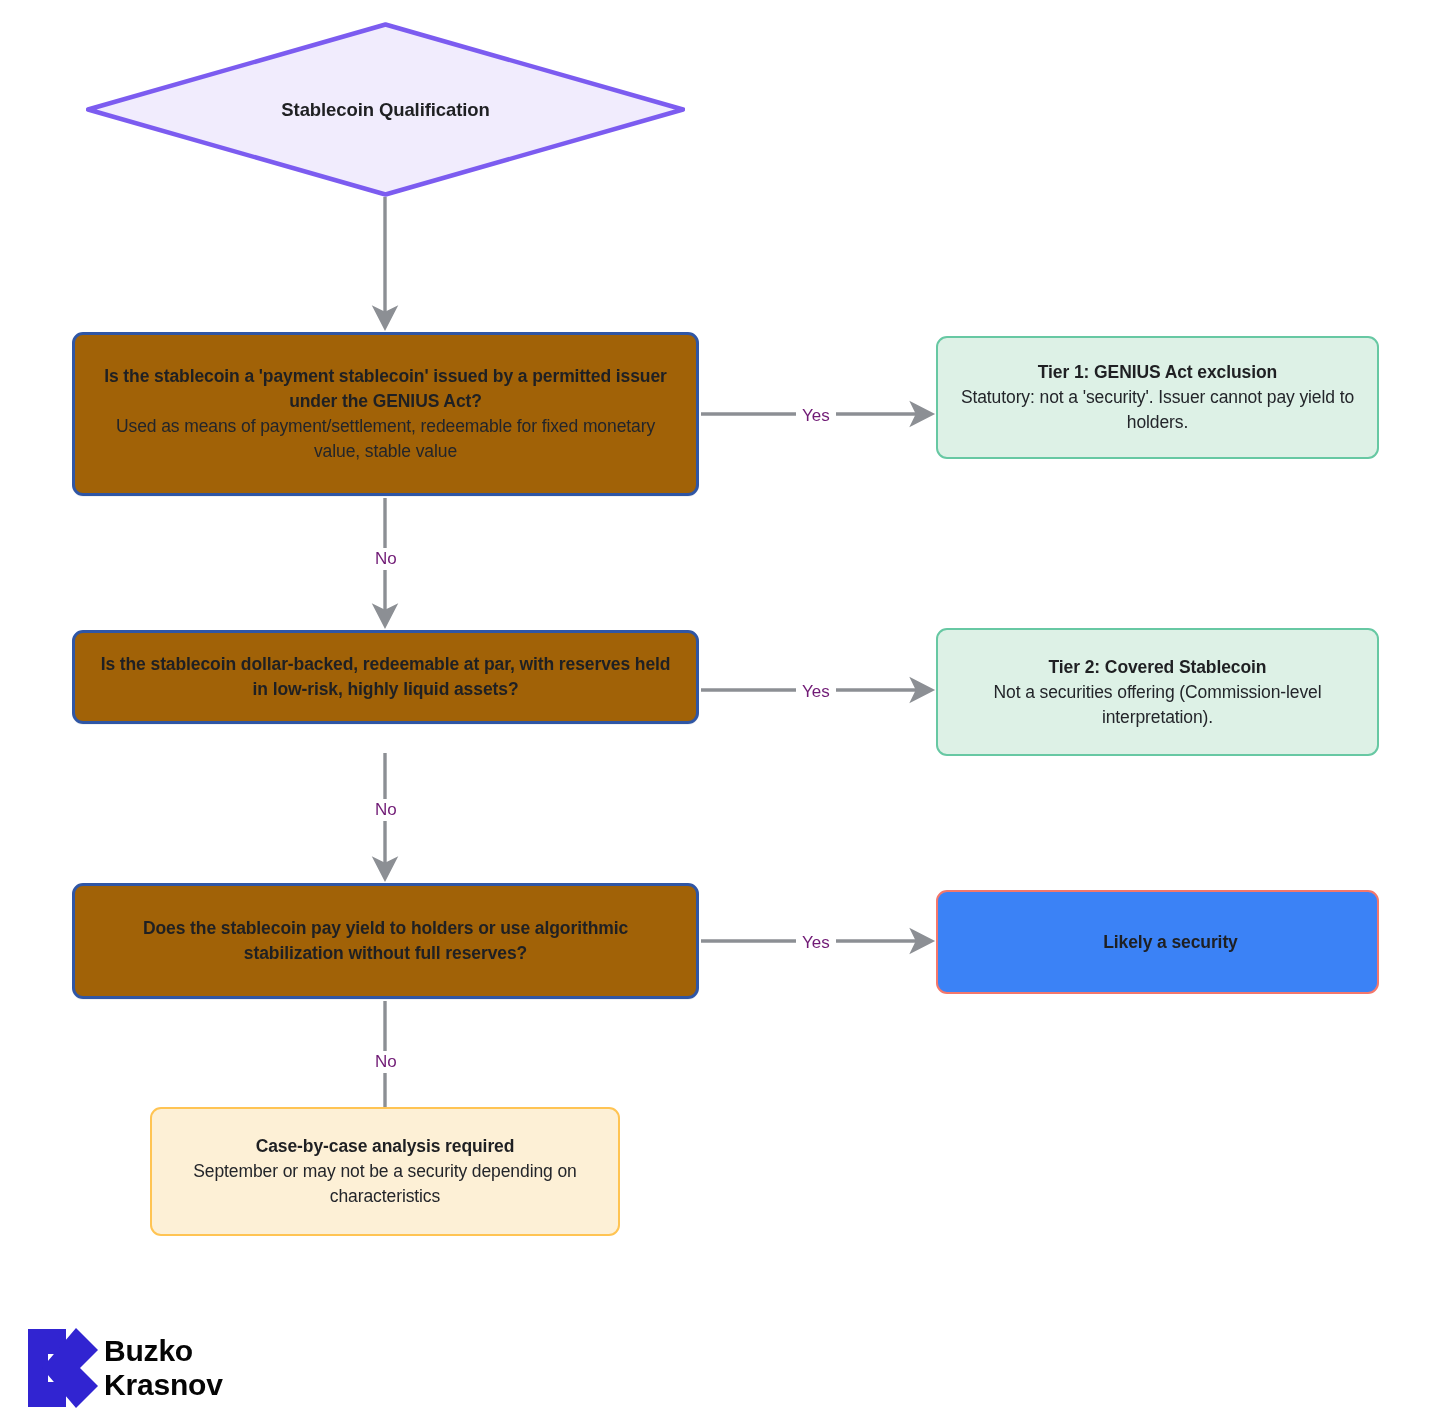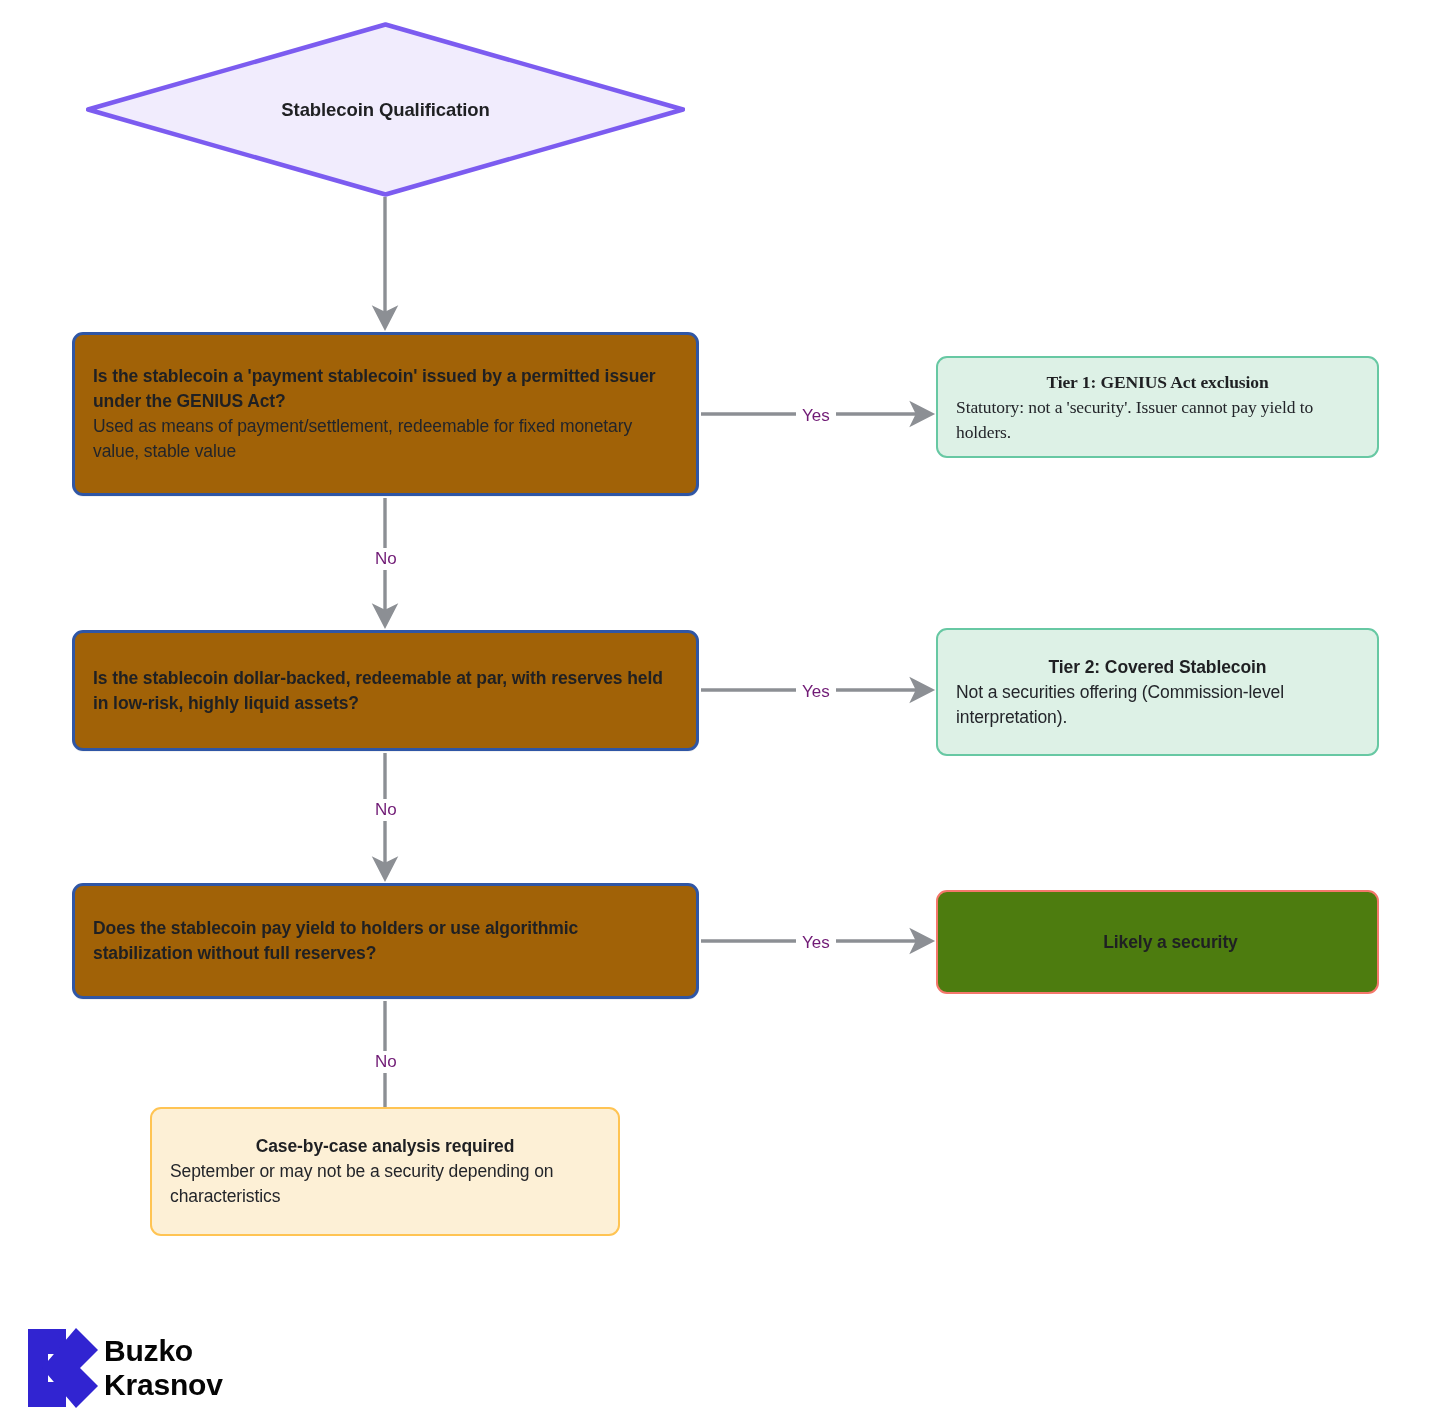--- a/index.html
+++ b/index.html
@@ -37,7 +37,7 @@
     flex-direction: column;
     align-items: center;
     justify-content: center;
-    text-align: left;
+    text-align: center;
     color: #1f2023;
     z-index: 3;
   }

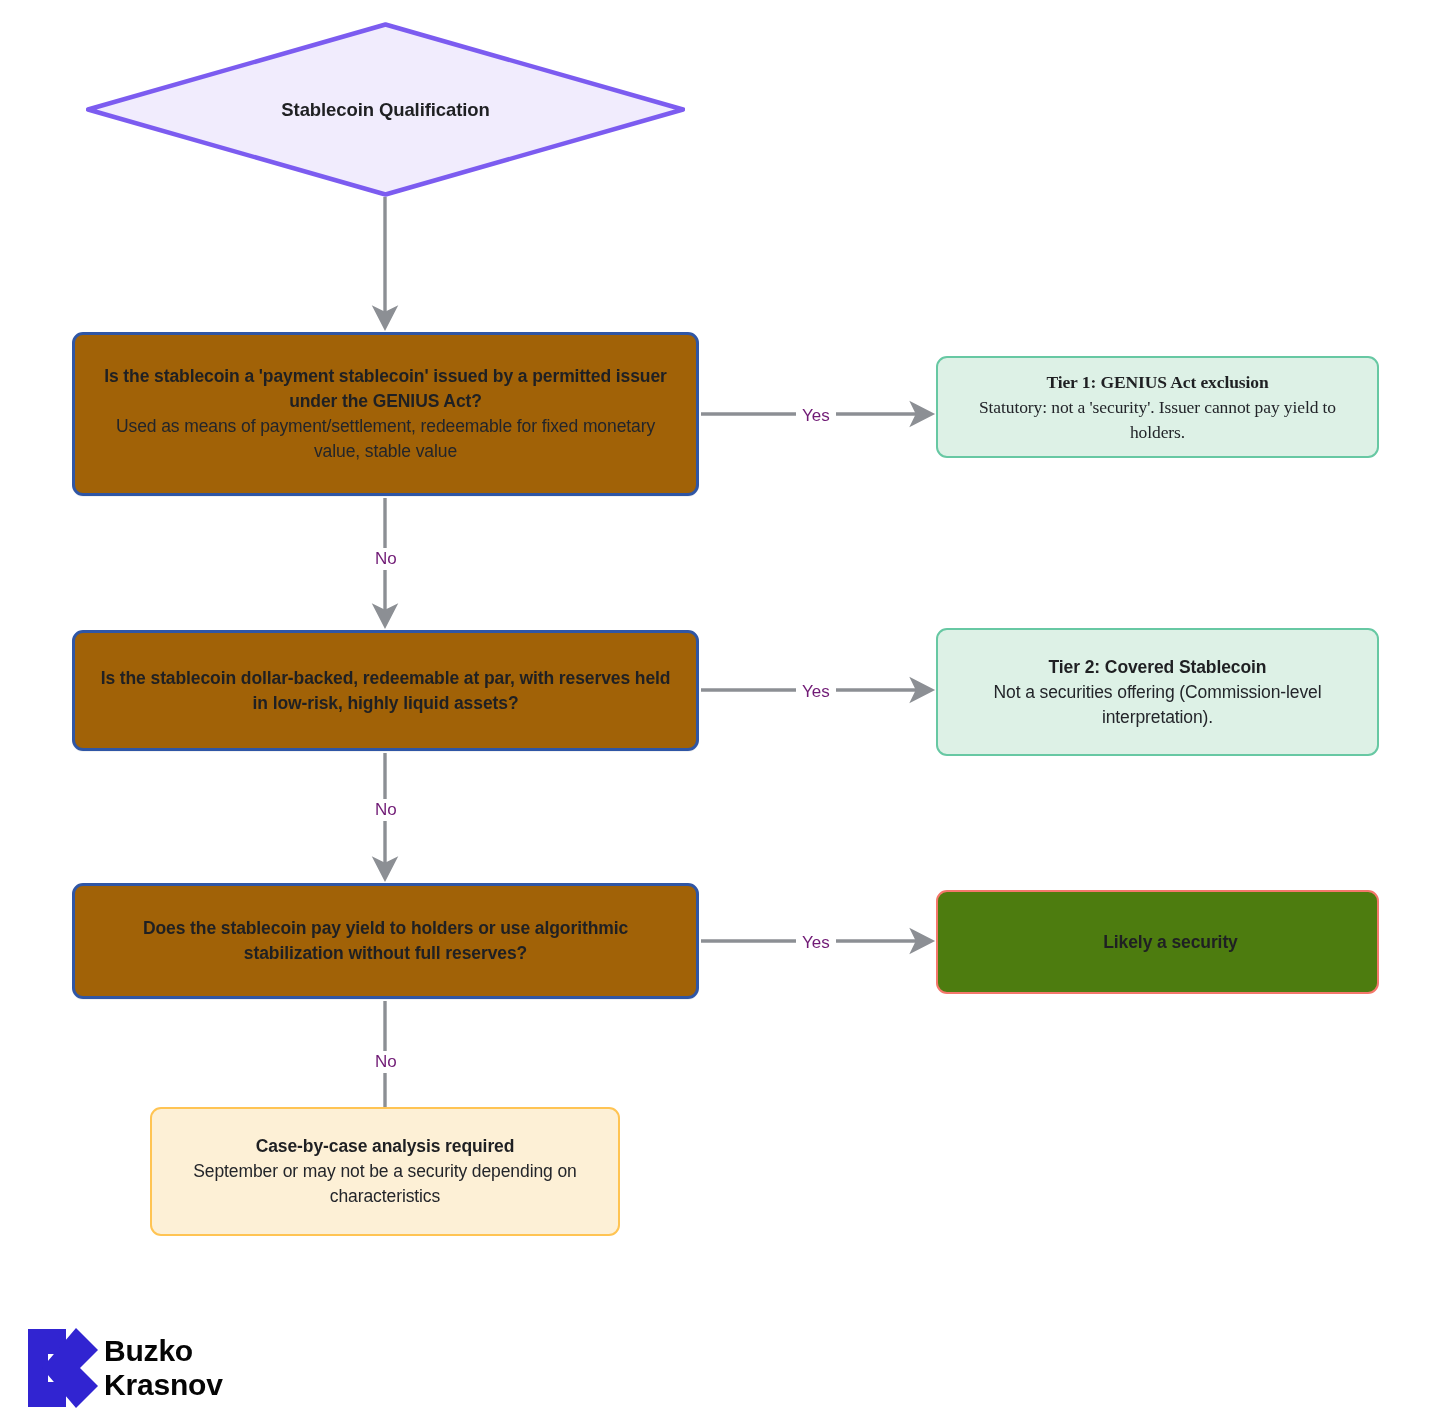--- a/index.html
+++ b/index.html
@@ -107,7 +107,7 @@
   #q2-node { left: 72px; top: 630px; width: 627px; height: 121px; }
   #q3-node { left: 72px; top: 883px; width: 627px; height: 116px; }
 
-  #tier1-node { left: 936px; top: 356px; width: 443px; height: 102px; font-family: Liberation Serif, serif; }
+  #tier1-node { left: 936px; top: 336px; width: 443px; height: 123px; }
   #tier2-node { left: 936px; top: 628px; width: 443px; height: 128px; }
   #security-node { left: 936px; top: 890px; width: 443px; height: 104px; }
   #casebycase-node { left: 150px; top: 1107px; width: 470px; height: 129px; }

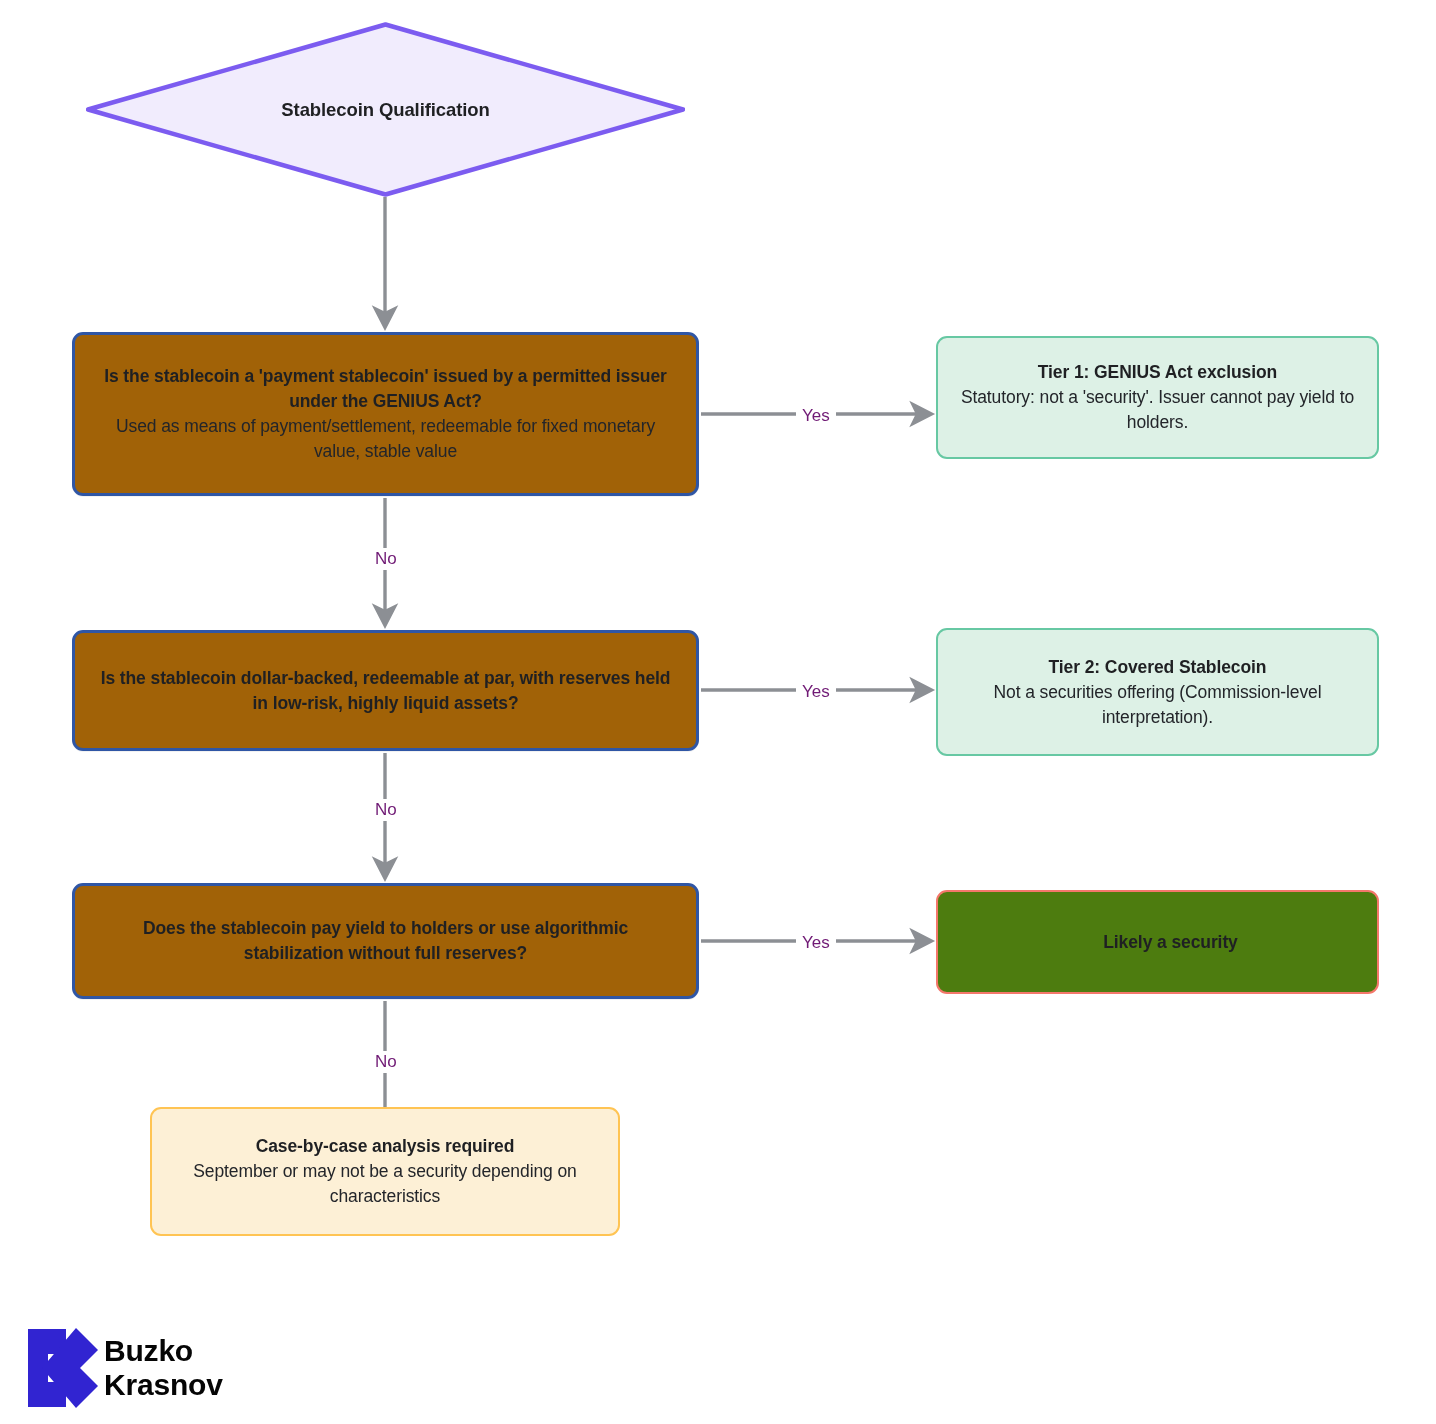--- a/index.html
+++ b/index.html
@@ -104,7 +104,7 @@
   }
 
   #q1-node { left: 72px; top: 332px; width: 627px; height: 164px; }
-  #q2-node { left: 72px; top: 630px; width: 627px; height: 121px; }
+  #q2-node { left: 72px; top: 630px; width: 627px; height: 94px; }
   #q3-node { left: 72px; top: 883px; width: 627px; height: 116px; }
 
   #tier1-node { left: 936px; top: 336px; width: 443px; height: 123px; }

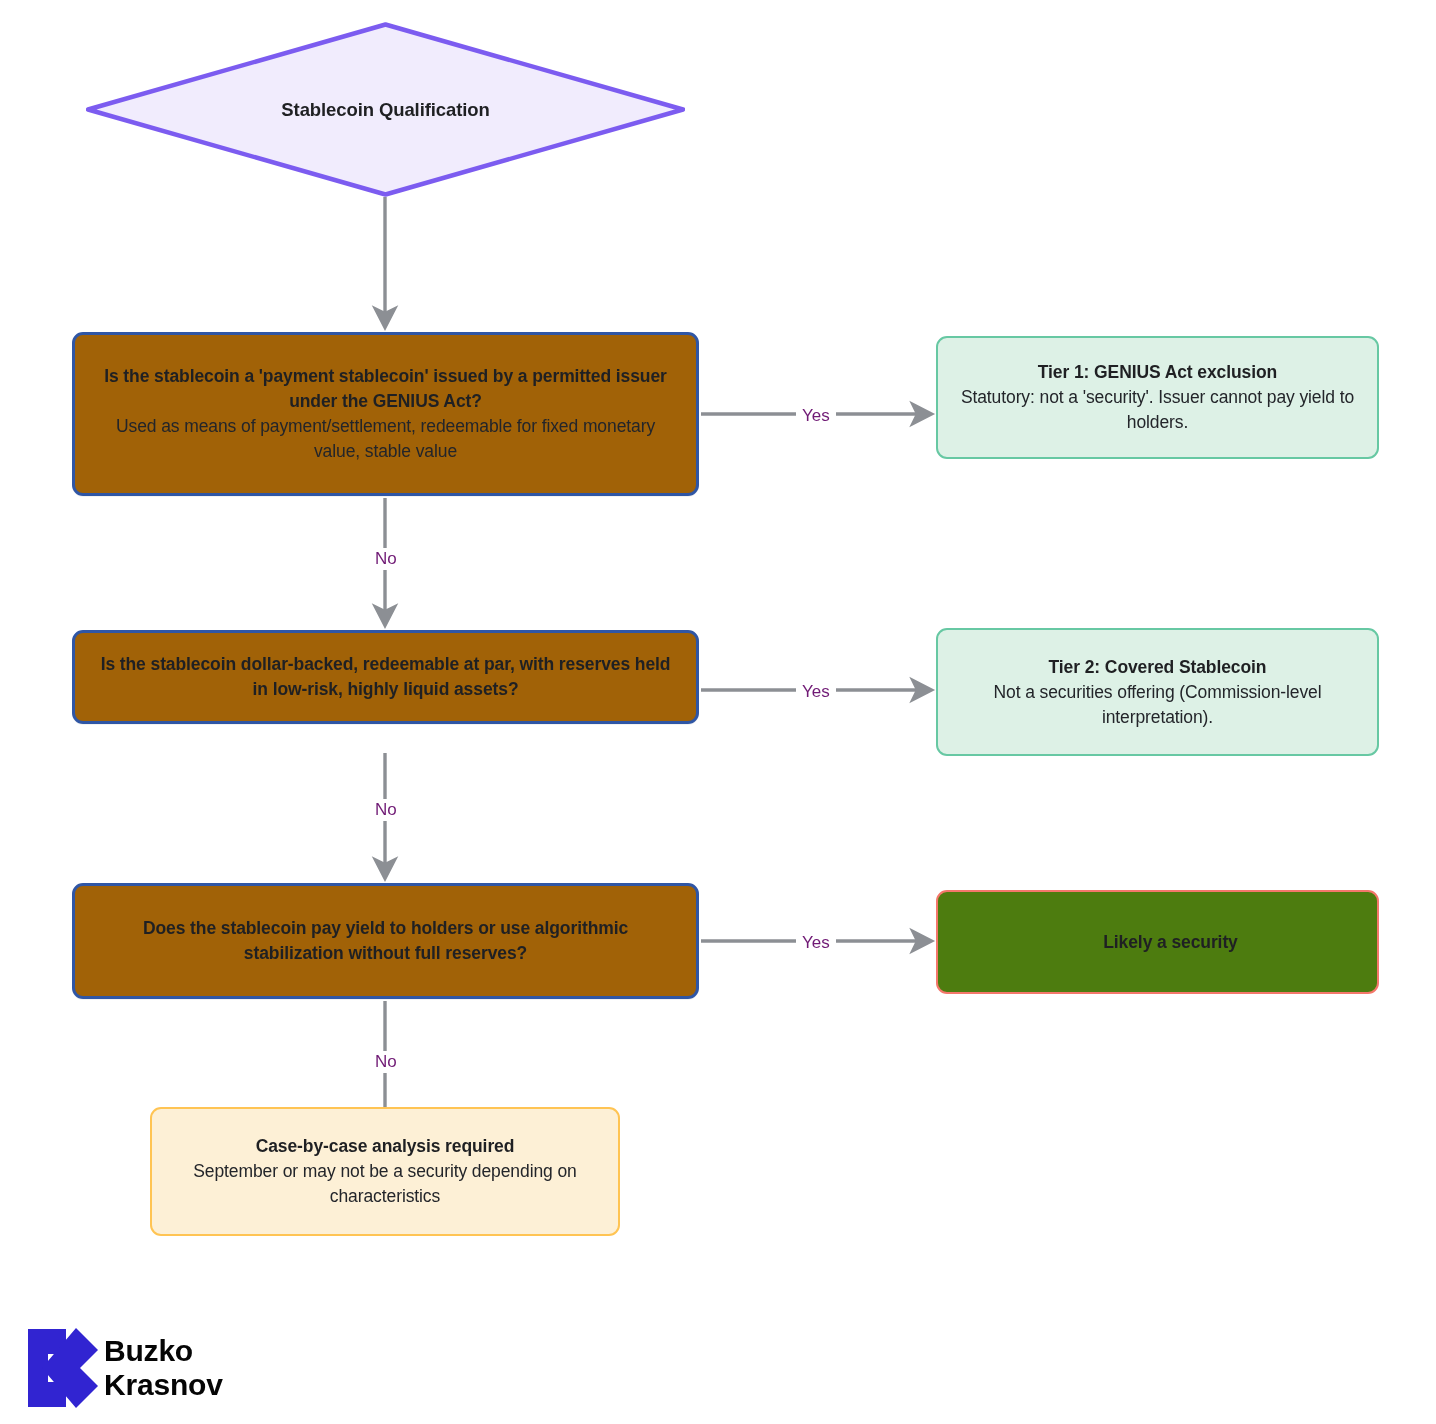--- a/index.html
+++ b/index.html
@@ -92,7 +92,7 @@
     border-width: 2.5px;
   }
   .outcome-red {
-    background: #4d7c0f;
+    background: #3b82f6;
     border-color: #f4776b;
     border-width: 2.5px;
     padding-left: 44px;

